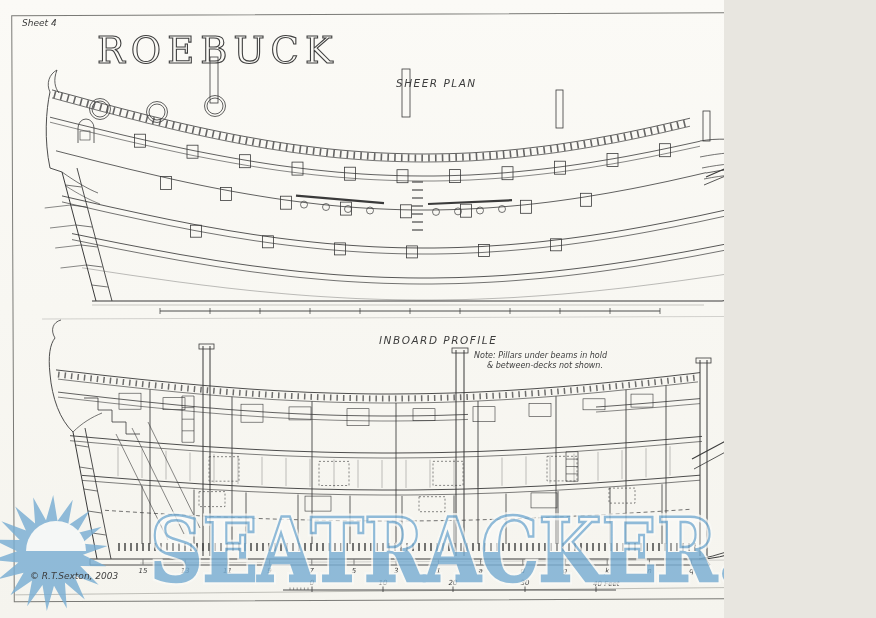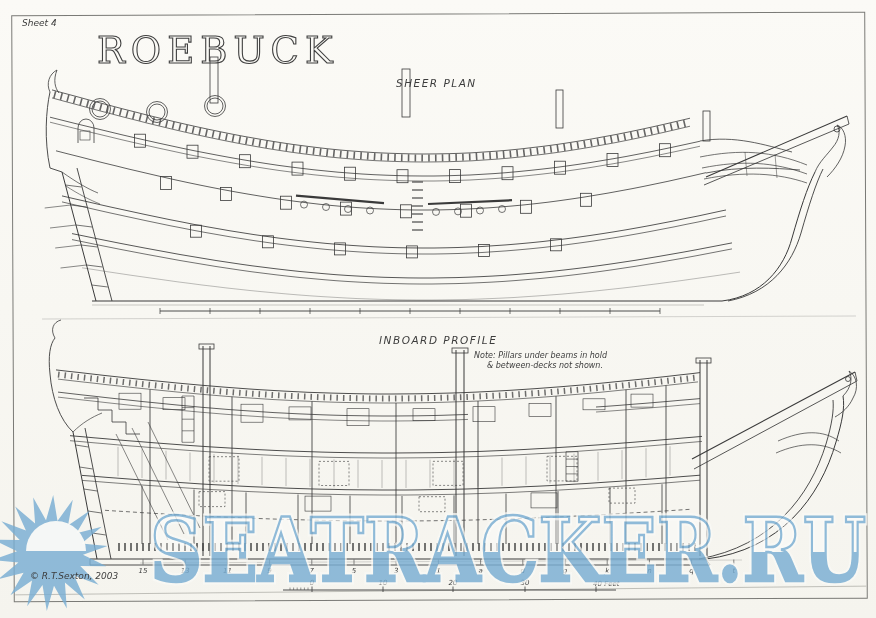--- a/index.html
+++ b/index.html
@@ -3,7 +3,7 @@
 <meta charset="utf-8">
 <style>
   html,body{margin:0;padding:0;background:#e8e6e0;}
-  .page{position:relative;width:876px;height:618px;background:linear-gradient(#fbfaf6,#f5f4ee);
+  .page{position:relative;width:724px;height:618px;background:linear-gradient(#fbfaf6,#f5f4ee);
         overflow:hidden;font-family:"DejaVu Sans",sans-serif;}
   svg{position:absolute;left:0;top:0;}
   .hand{font-family:"DejaVu Sans",sans-serif;font-style:italic;fill:#3d3d3d;}

